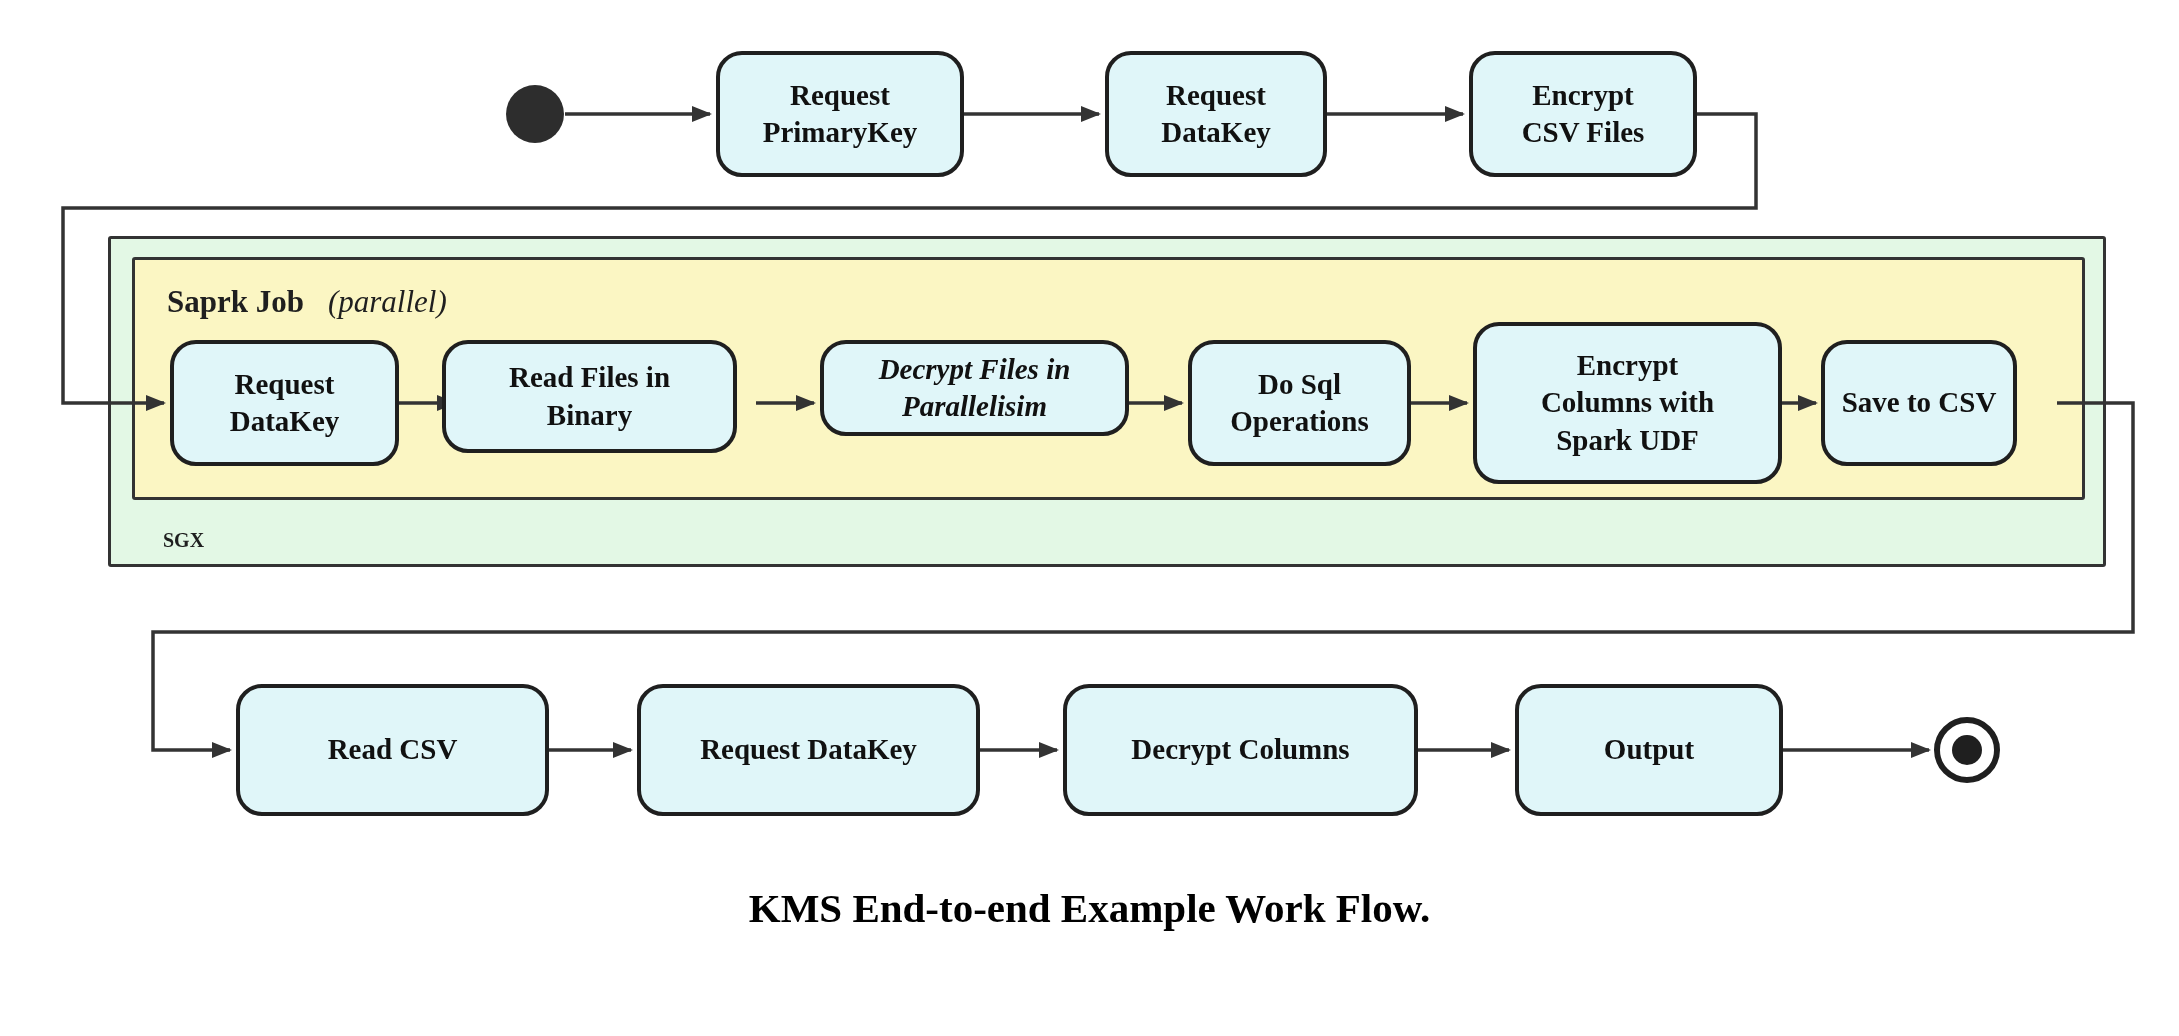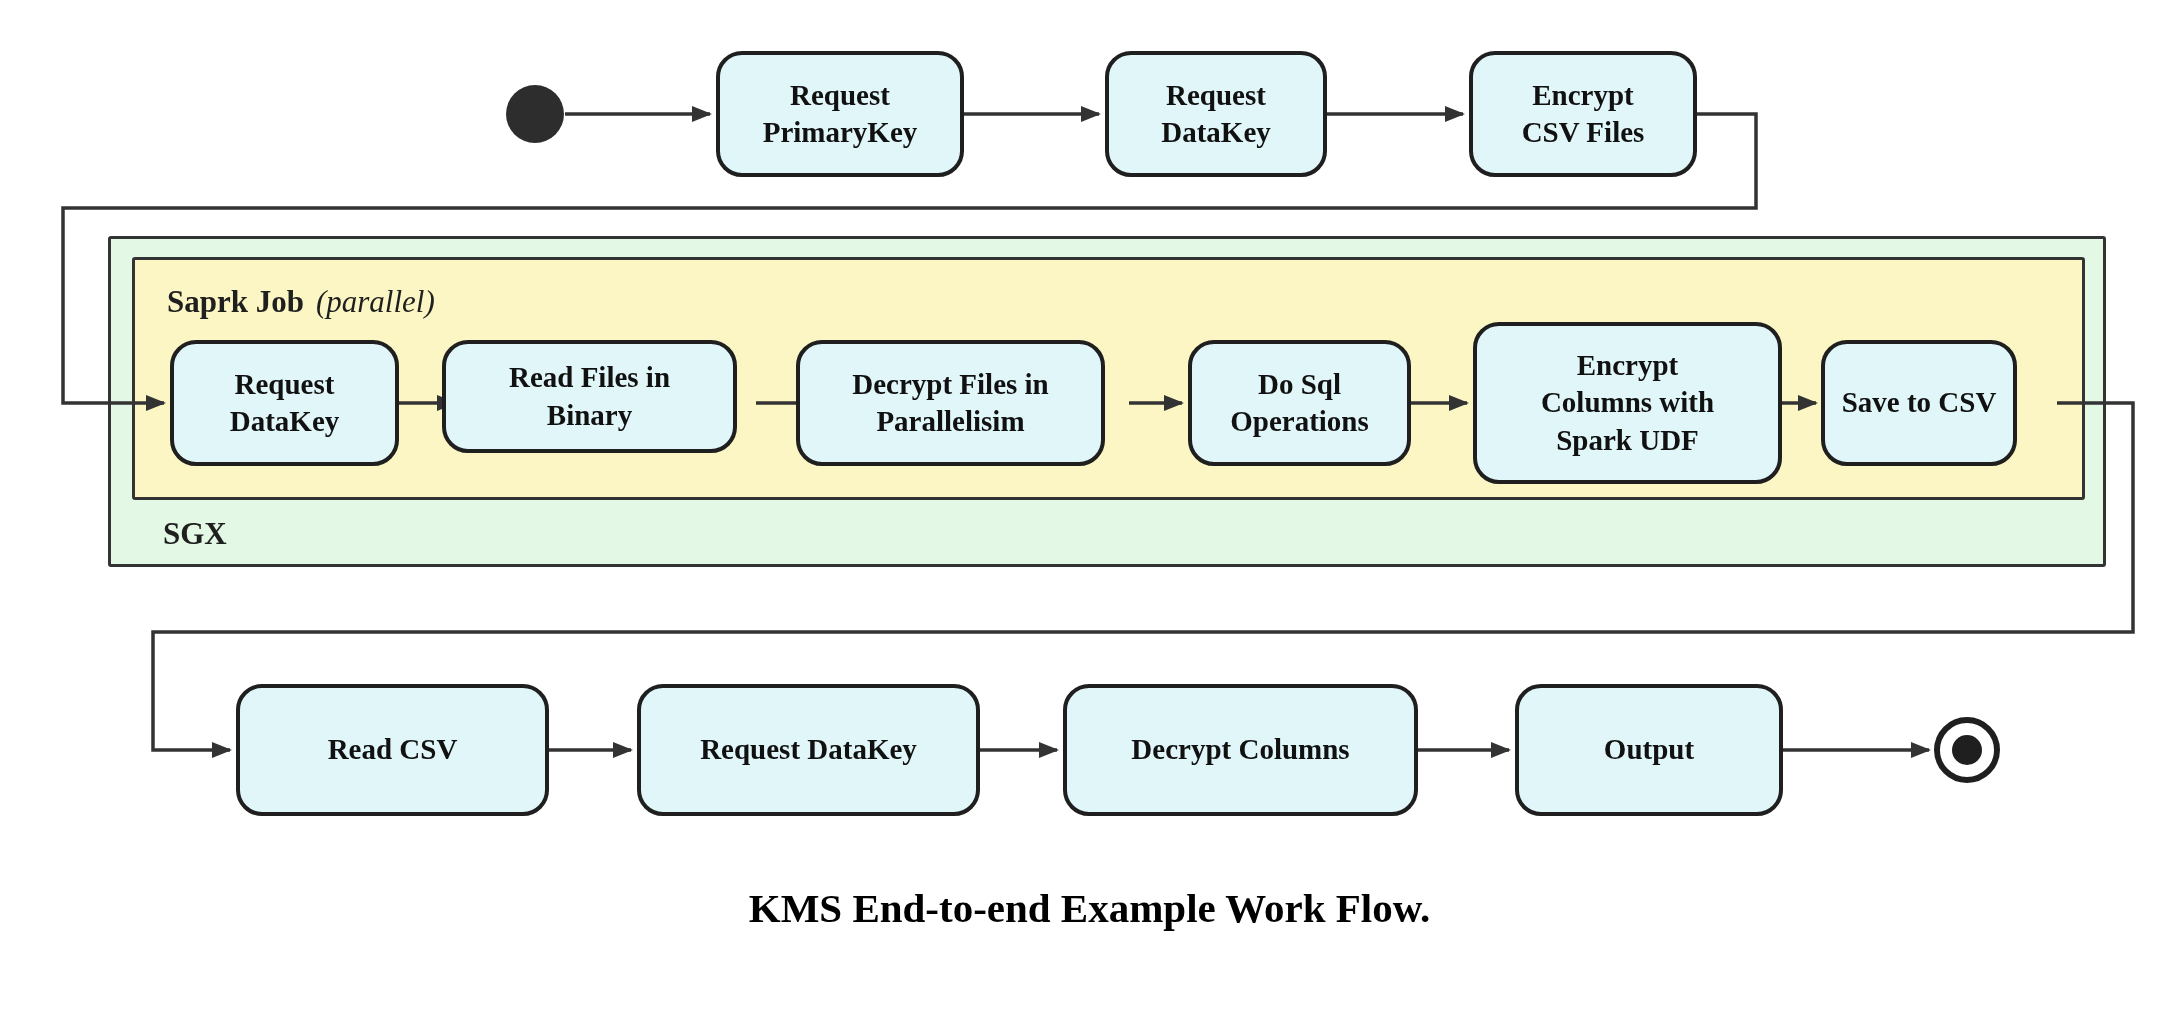--- a/index.html
+++ b/index.html
@@ -31,7 +31,7 @@
     font-size:31px; color:#1f1f1f;
   }
   .spark-label-wrap .lbl  { font-weight:bold;margin-top:15px; }
-  .spark-label-wrap .qual { font-style:italic; margin-left:12px; }
+  .spark-label-wrap .qual { font-style:italic; margin-left:24px; }
 
   .node {
     position:absolute;

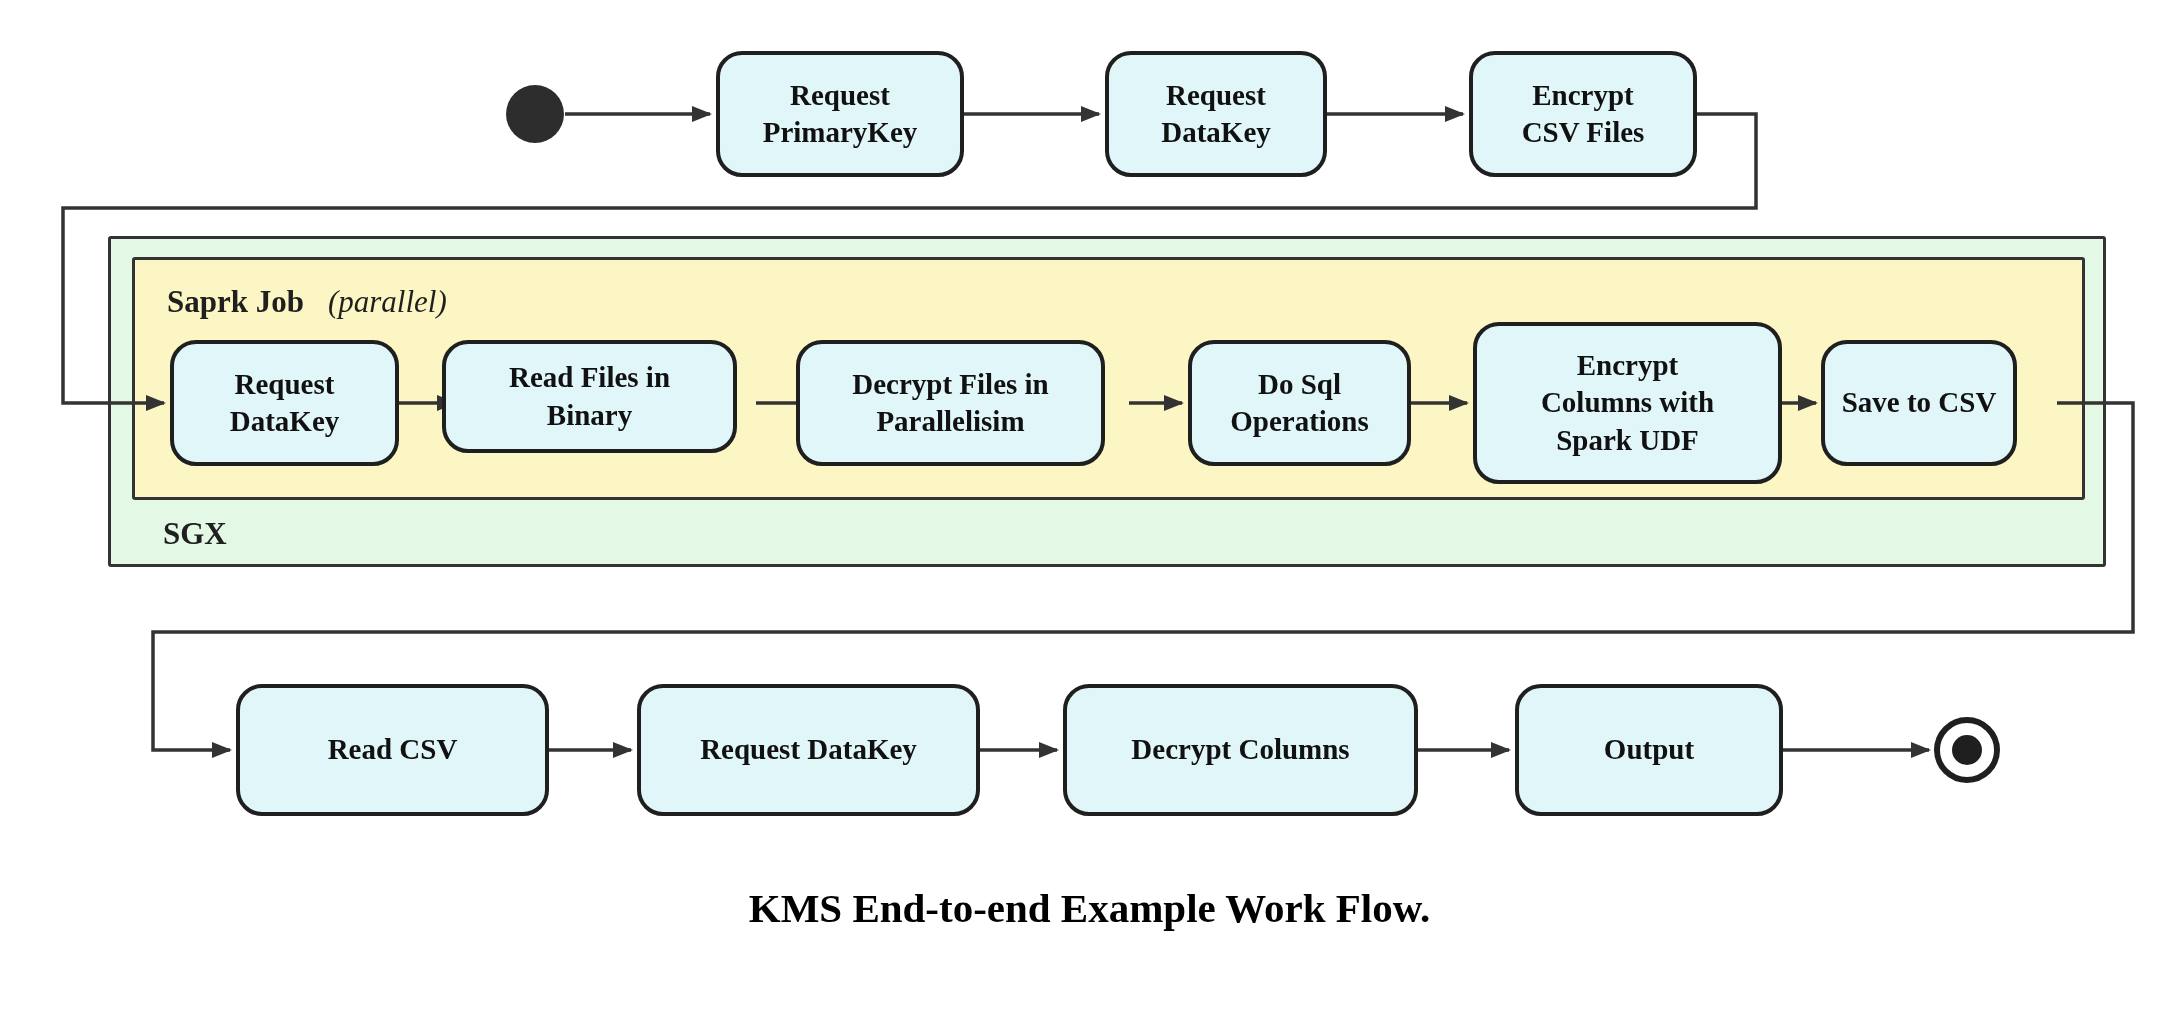--- a/index.html
+++ b/index.html
@@ -118,7 +118,7 @@
 DataKey</div>
   <div class="node" style="left:442px; top:340px; width:295px; height:113px;">Read Files in
 Binary</div>
-  <div class="node" style="left:796px; top:340px; width:309px; height:126px;">Decrypt Files in
+  <div class="node" style="left:820px; top:340px; width:309px; height:96px;font-style:italic;">Decrypt Files in
 Parallelisim</div>
   <div class="node" style="left:1188px; top:340px; width:223px; height:126px;">Do Sql
 Operations</div>

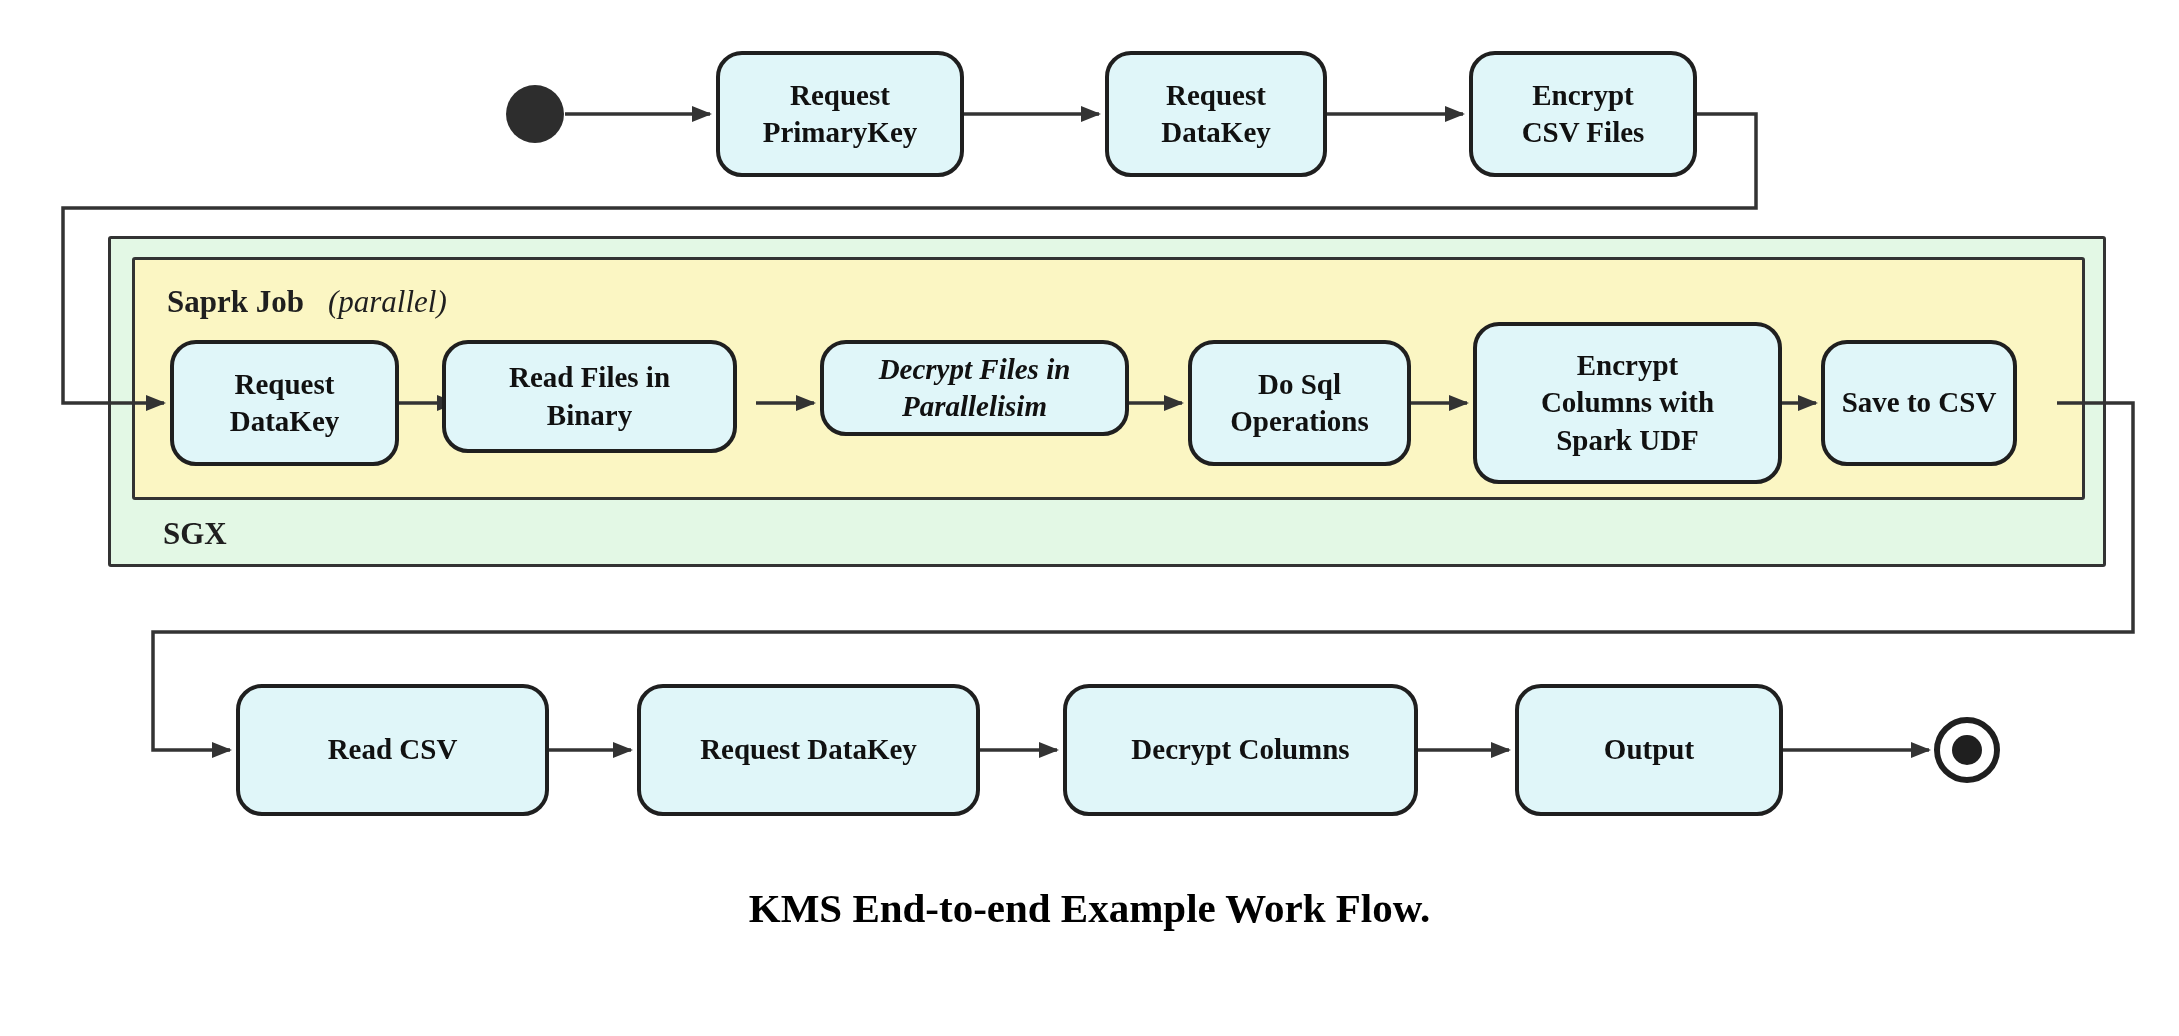--- a/index.html
+++ b/index.html
@@ -24,7 +24,7 @@
 
   .sgx-label {
     position:absolute; left:52px; bottom:12px;
-    font-weight:bold; font-size:31px; color:#1f1f1f;
+    font-weight:bold; font-size:20px; color:#1f1f1f;
   }
   .spark-label-wrap {
     position:absolute; left:32px; top:24px;

